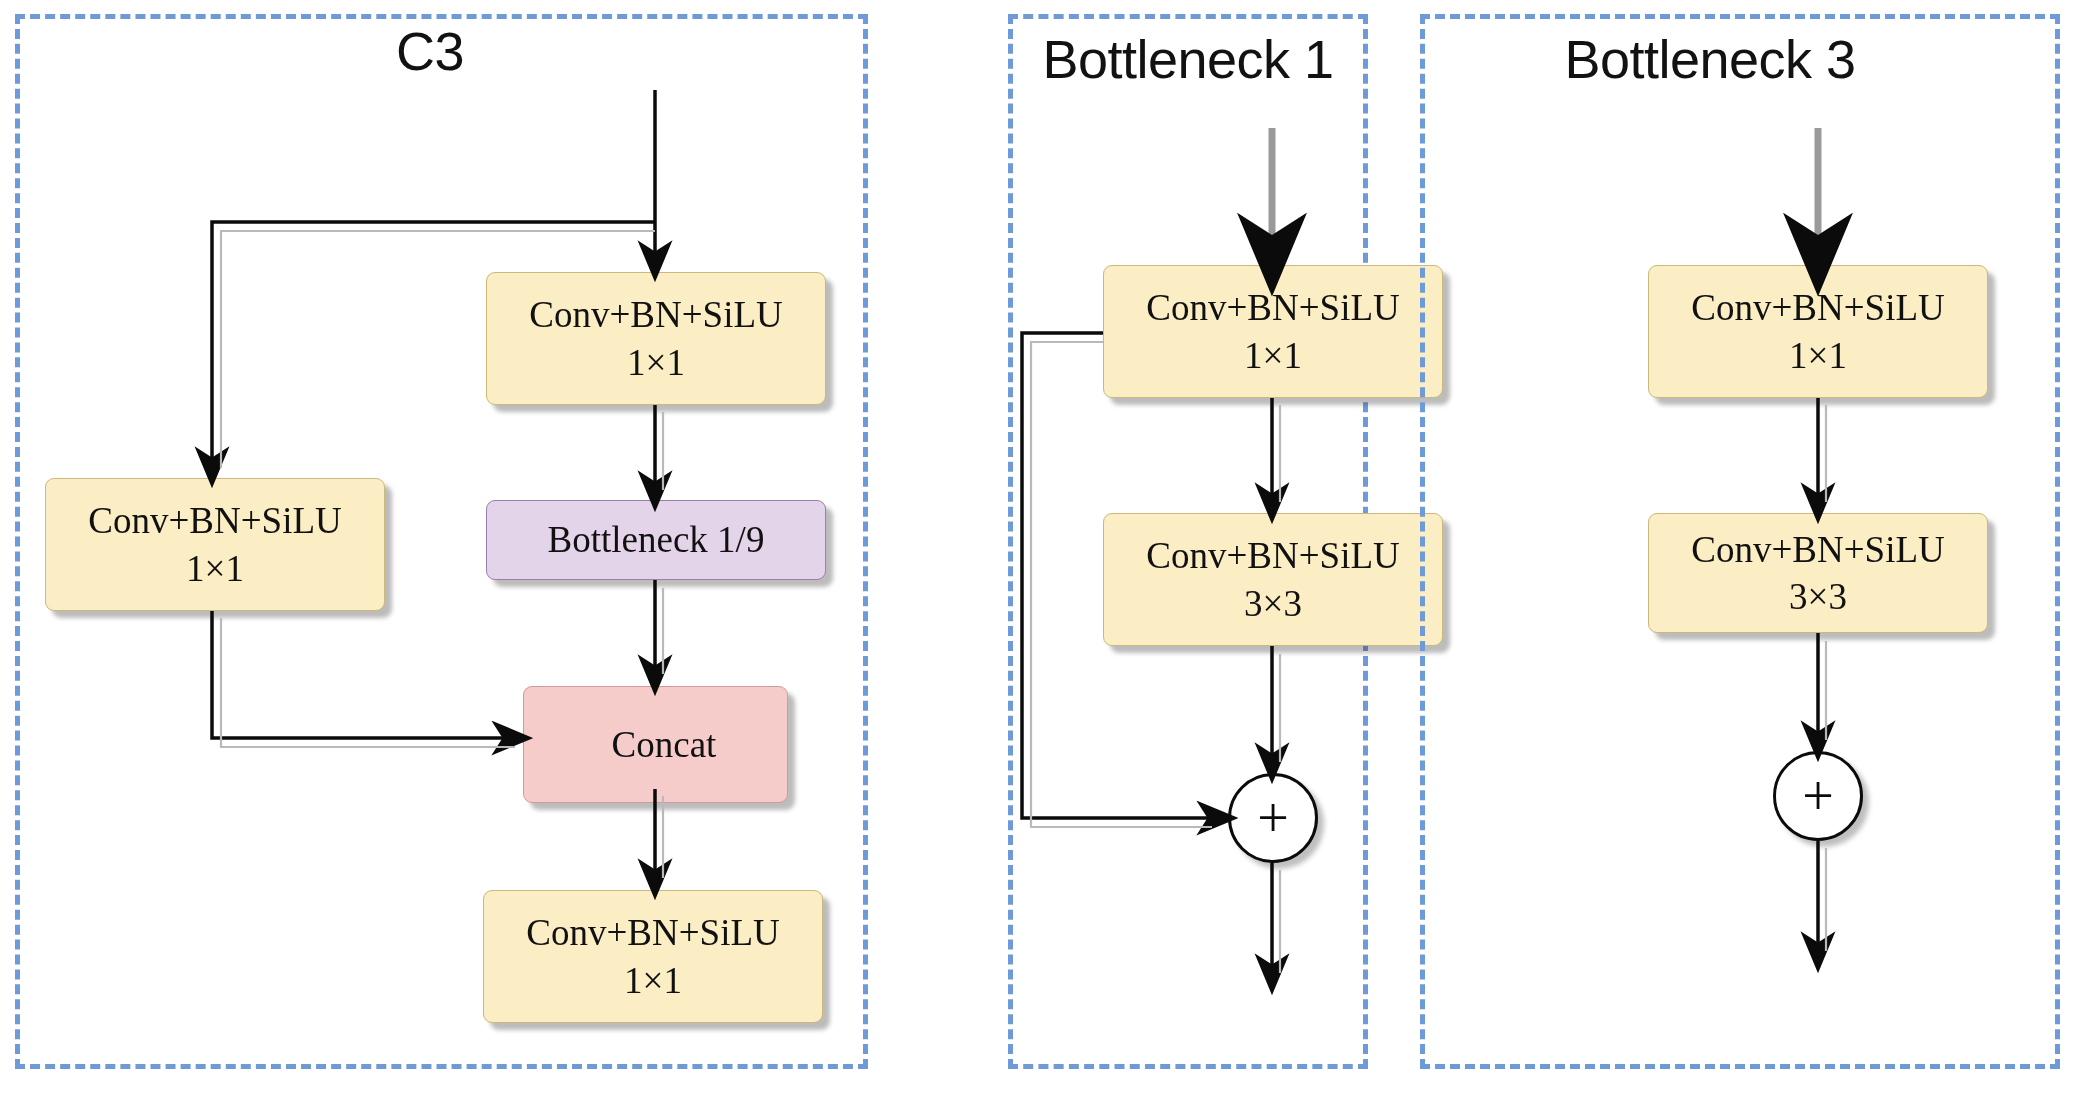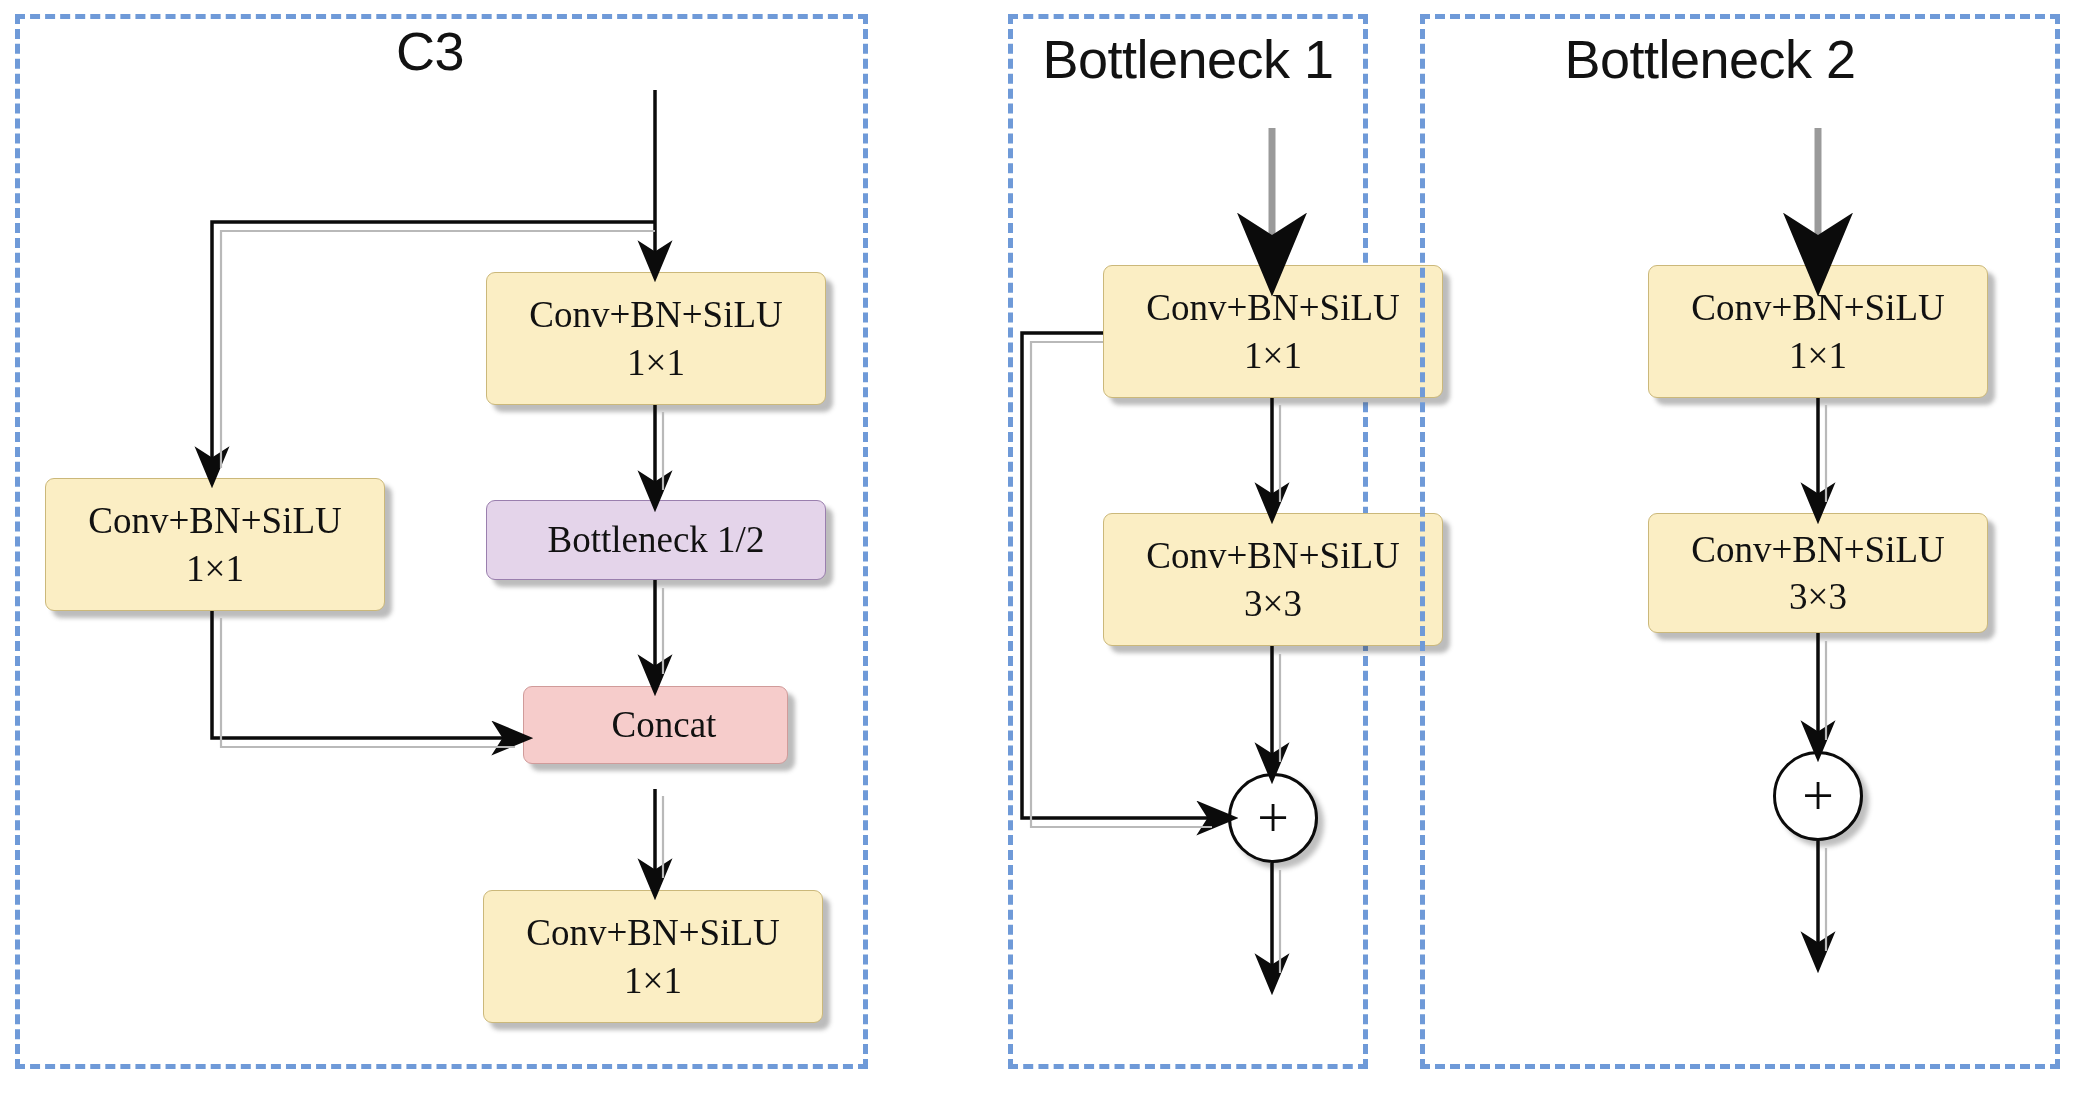--- a/index.html
+++ b/index.html
@@ -132,7 +132,7 @@
 
   <div class="panel" style="left:1420px; top:14px; width:640px; height:1055px;"></div>
 
-  <div class="panel-title" style="left:1545px; top:28px; width:330px;">Bottleneck 2</div>
+  <div class="panel-title" style="left:1545px; top:28px; width:330px;">Bottleneck 3</div>
 
   <div class="node conv" style="left:1648px; top:265px; width:340px; height:133px;">
     <span class="l1">Conv+BN+SiLU</span>

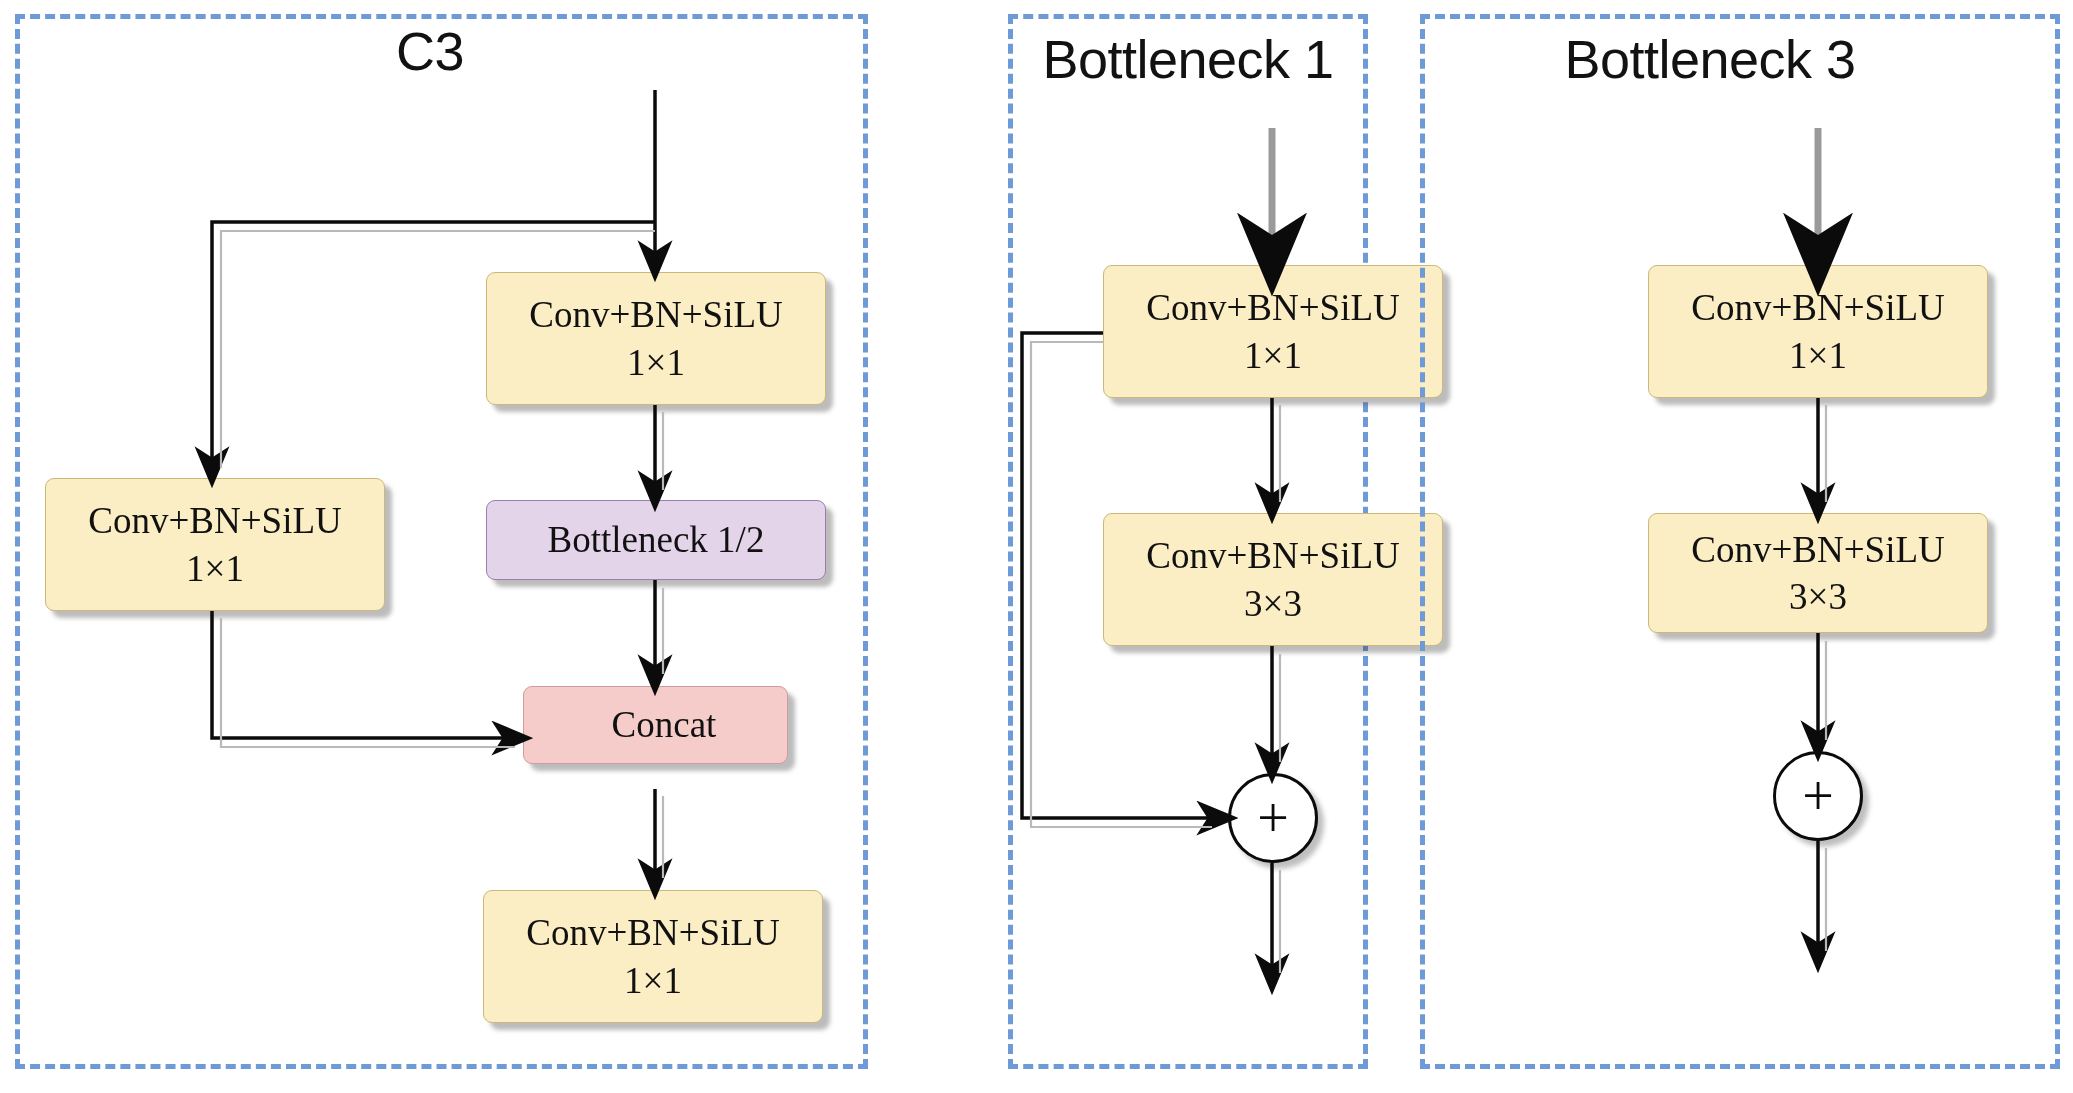--- a/index.html
+++ b/index.html
@@ -100,7 +100,7 @@
   </div>
 
   <div class="node bneck" style="left:486px; top:500px; width:340px; height:80px;">
-    <span class="l1">Bottleneck 1/2</span>
+    <span class="l1">Bottleneck 1/9</span>
   </div>
 
   <div class="node concat" style="left:523px; top:686px; width:265px; height:78px;padding-left:17px;">

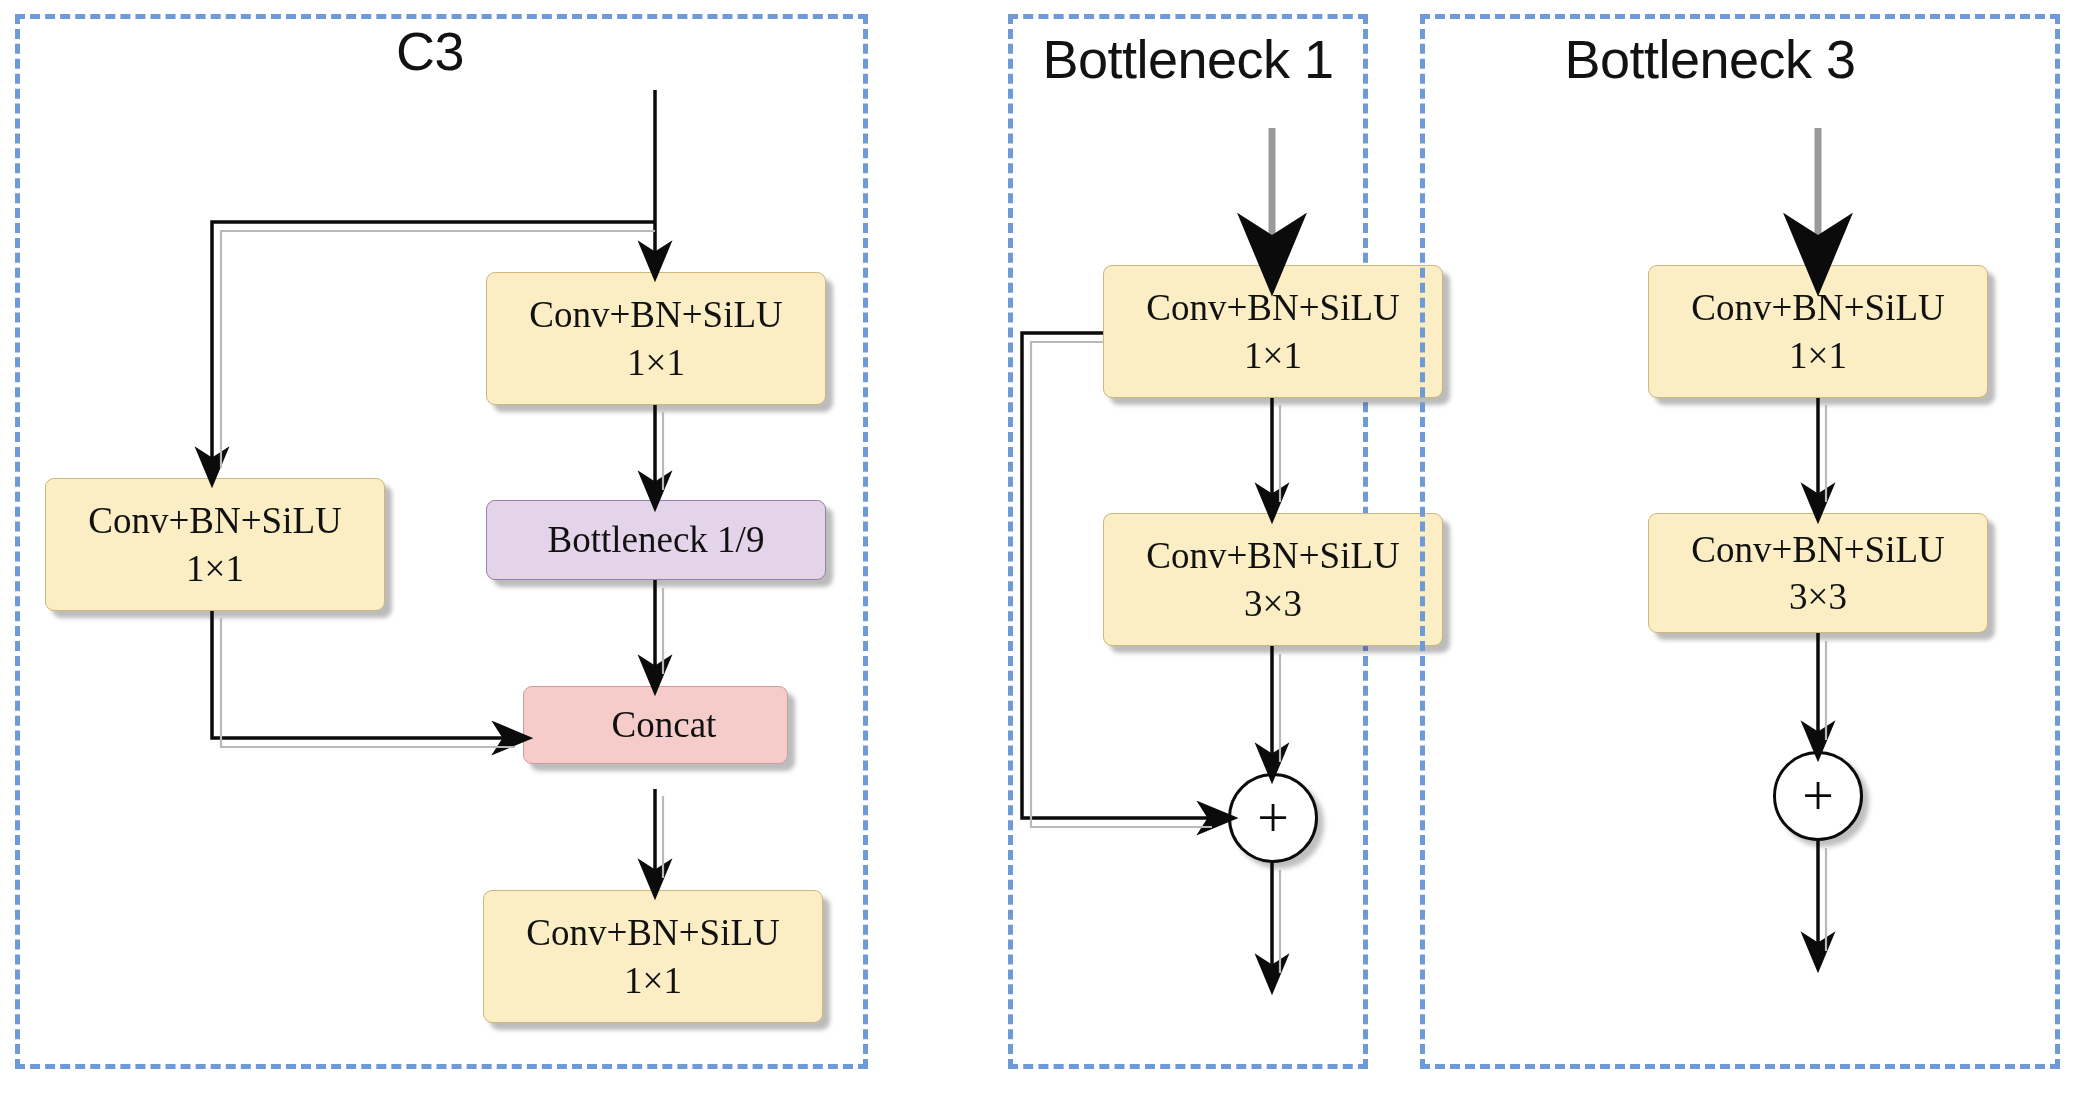--- a/index.html
+++ b/index.html
@@ -103,7 +103,7 @@
     <span class="l1">Bottleneck 1/9</span>
   </div>
 
-  <div class="node concat" style="left:523px; top:686px; width:265px; height:78px;padding-left:17px;">
+  <div class="node concat" style="left:523px; top:686px; width:265px; height:117px;padding-left:17px;">
     <span class="l1">Concat</span>
   </div>
 

